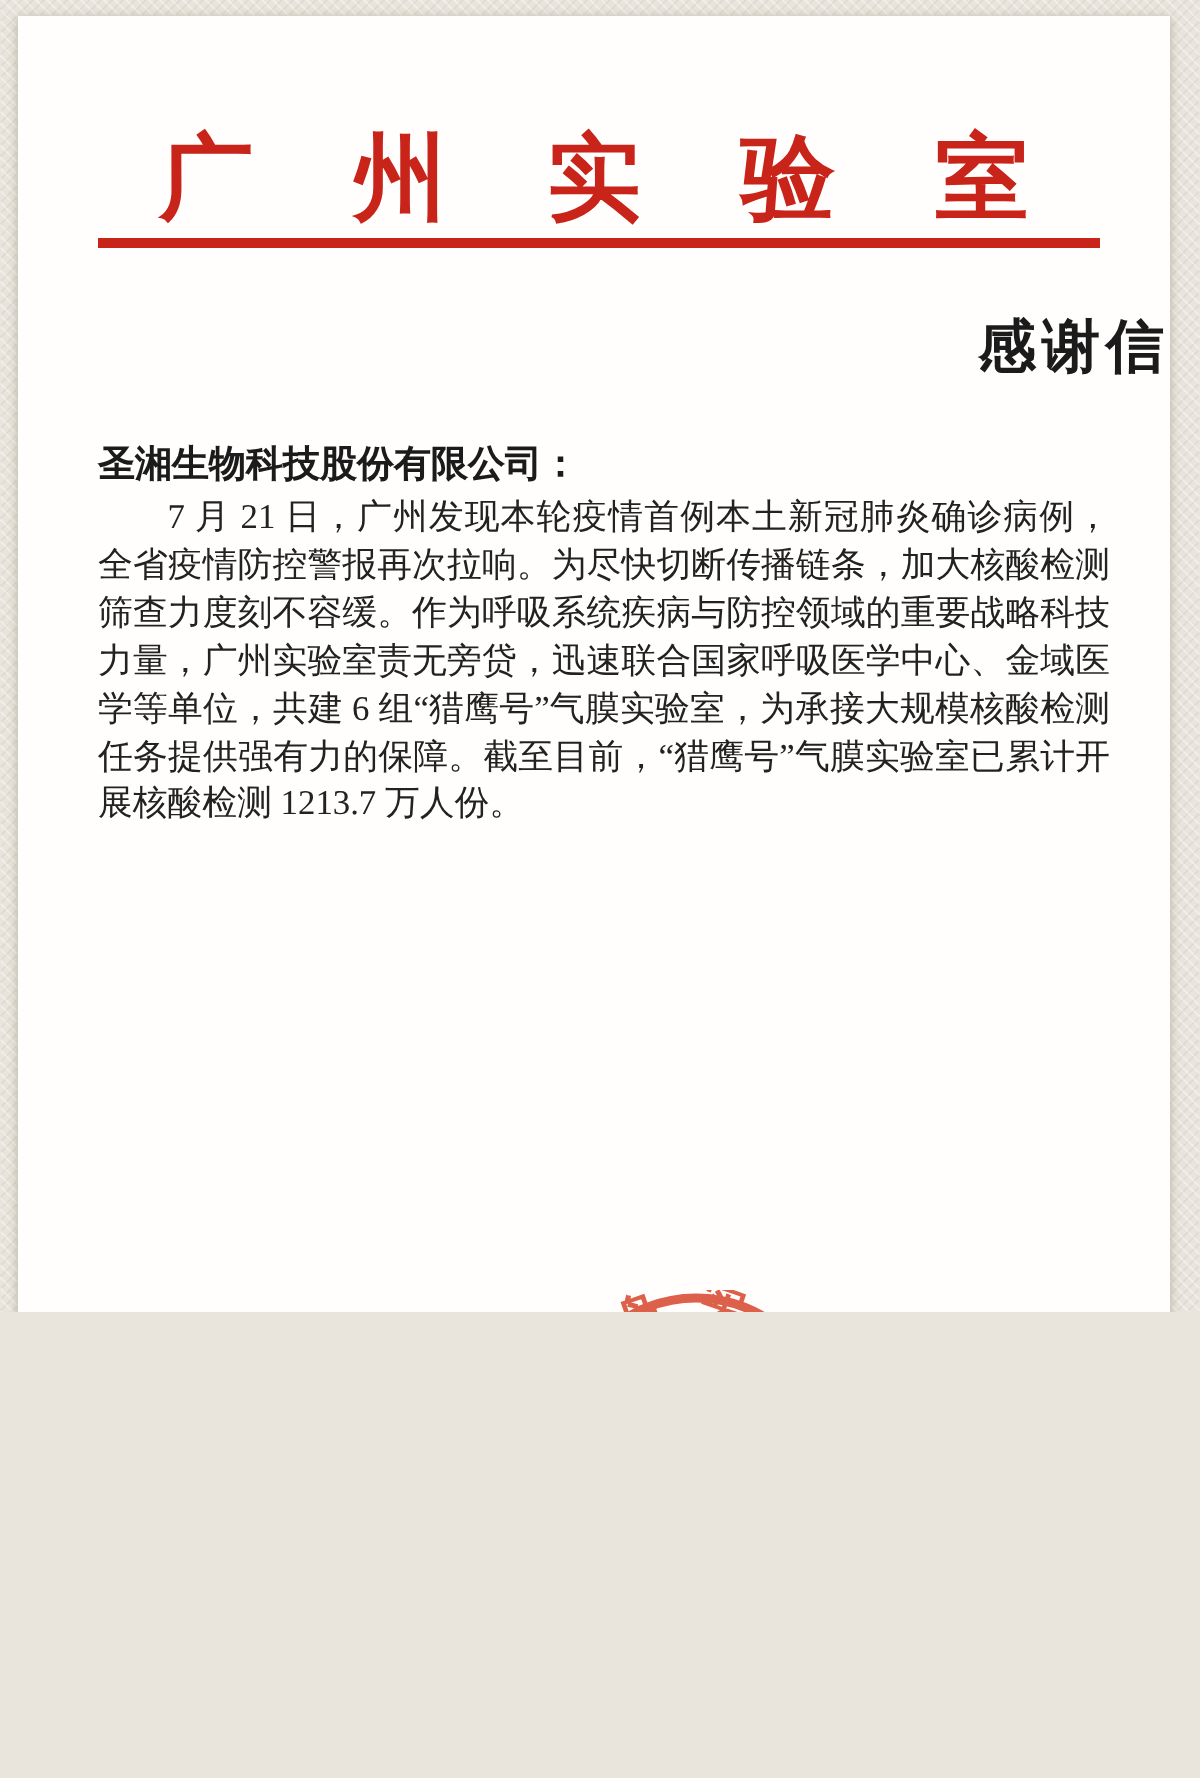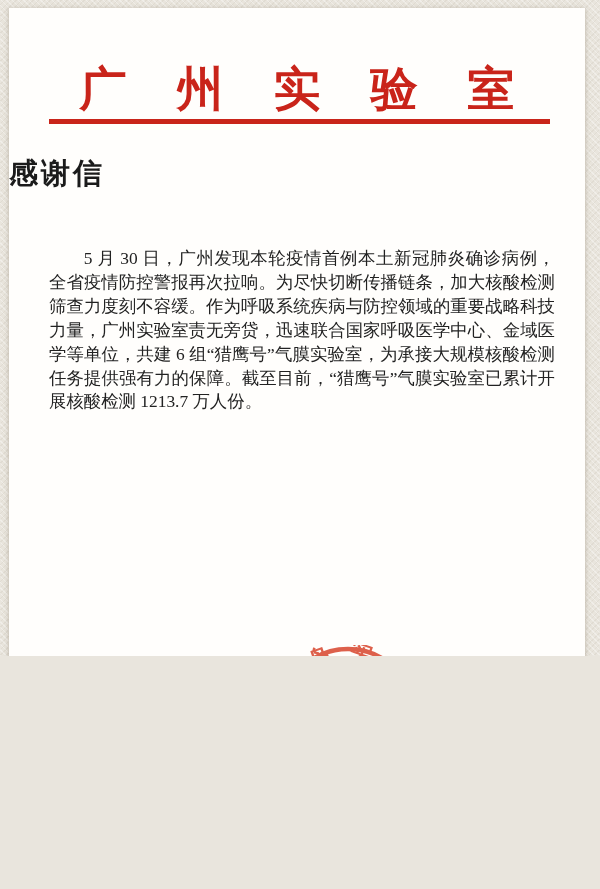--- a/index.html
+++ b/index.html
@@ -47,7 +47,7 @@
   .letter-title {
     position: absolute;
     top: 146px; left: 0; width: 100%;
-    text-align: left;
+    text-align: right;
     font-size: 29px;
     font-weight: 700;
     letter-spacing: 3px;

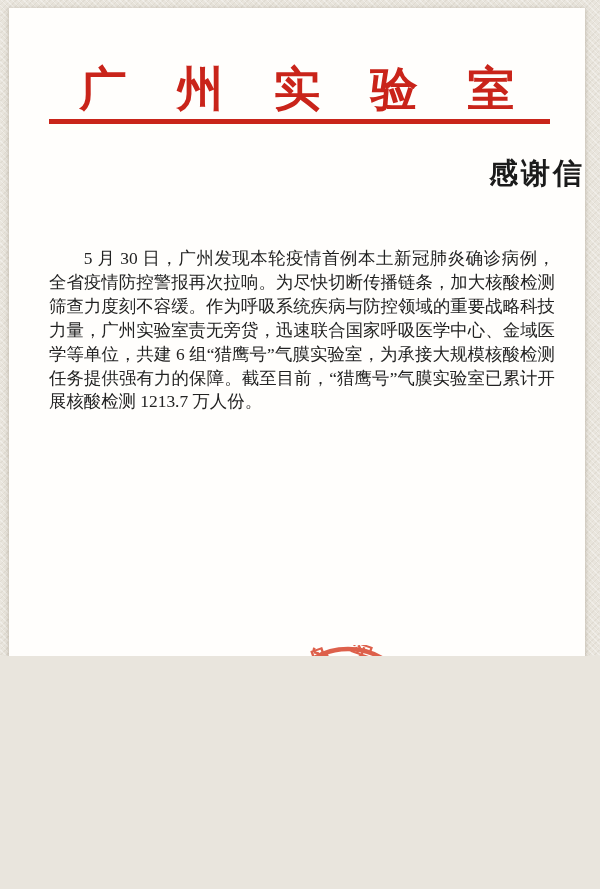--- a/index.html
+++ b/index.html
@@ -115,6 +115,7 @@
 
     <div class="letter-title">感谢信</div>
 
+    <div class="recipient">圣湘生物科技股份有限公司：</div>
 
     <div class="body-text">
       <p>5 月 30 日，广州发现本轮疫情首例本土新冠肺炎确诊病例，全省疫情防控警报再次拉响。为尽快切断传播链条，加大核酸检测筛查力度刻不容缓。作为呼吸系统疾病与防控领域的重要战略科技力量，广州实验室责无旁贷，迅速联合国家呼吸医学中心、金域医学等单位，共建 6 组“猎鹰号”气膜实验室，为承接大规模核酸检测任务提供强有力的保障。截至目前，“猎鹰号”气膜实验室已累计开展核酸检测 1213.7 万人份。</p>

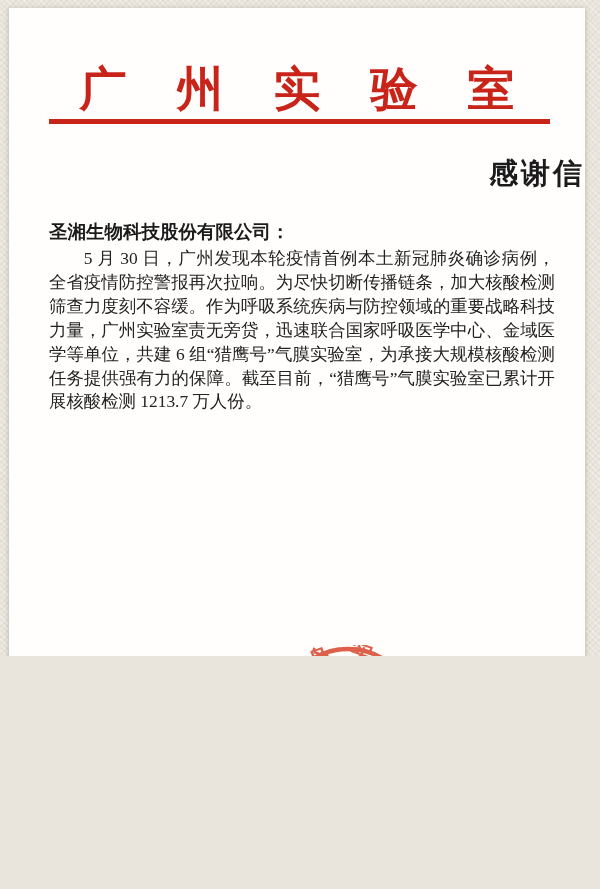--- a/index.html
+++ b/index.html
@@ -118,7 +118,7 @@
     <div class="recipient">圣湘生物科技股份有限公司：</div>
 
     <div class="body-text">
-      <p>5 月 30 日，广州发现本轮疫情首例本土新冠肺炎确诊病例，全省疫情防控警报再次拉响。为尽快切断传播链条，加大核酸检测筛查力度刻不容缓。作为呼吸系统疾病与防控领域的重要战略科技力量，广州实验室责无旁贷，迅速联合国家呼吸医学中心、金域医学等单位，共建 6 组“猎鹰号”气膜实验室，为承接大规模核酸检测任务提供强有力的保障。截至目前，“猎鹰号”气膜实验室已累计开展核酸检测 1213.7 万人份。</p>
+      <p>7 月 21 日，广州发现本轮疫情首例本土新冠肺炎确诊病例，全省疫情防控警报再次拉响。为尽快切断传播链条，加大核酸检测筛查力度刻不容缓。作为呼吸系统疾病与防控领域的重要战略科技力量，广州实验室责无旁贷，迅速联合国家呼吸医学中心、金域医学等单位，共建 6 组“猎鹰号”气膜实验室，为承接大规模核酸检测任务提供强有力的保障。截至目前，“猎鹰号”气膜实验室已累计开展核酸检测 1213.7 万人份。</p>
     </div>
 
     <div class="signature-block">

